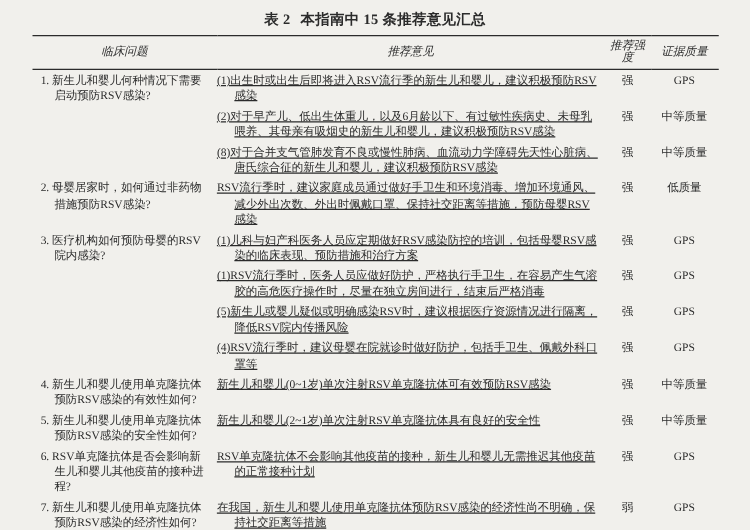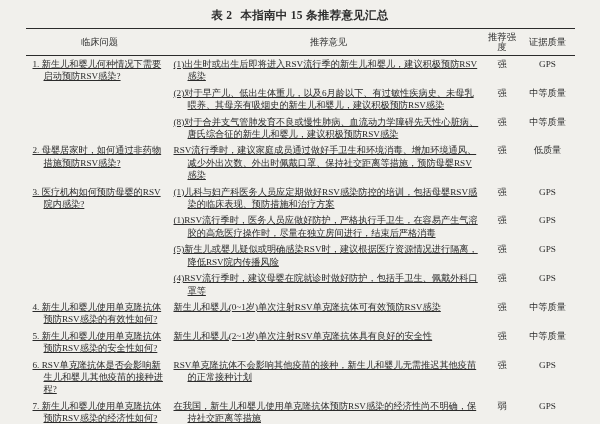--- a/index.html
+++ b/index.html
@@ -50,6 +50,7 @@
     padding: 3px 0;
     text-align: center;
     vertical-align: middle;
+    font-style: italic;
   }
   td {
     font-size: 9.2px;

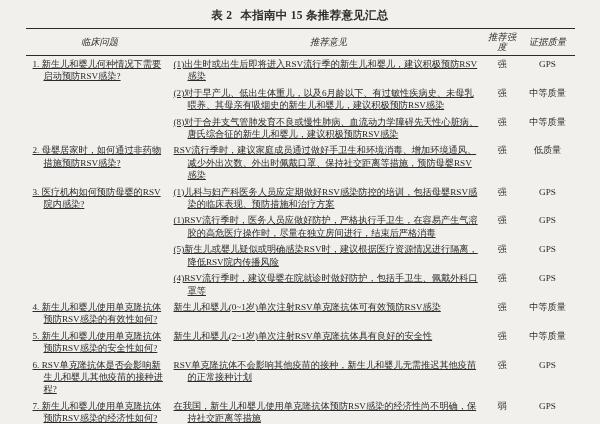--- a/index.html
+++ b/index.html
@@ -65,7 +65,6 @@
   td.q-cell .hang {
     padding-left: 11px;
     text-indent: -11px;
-    text-decoration: underline;
   }
   td.r-cell {
     padding-right: 4px;

